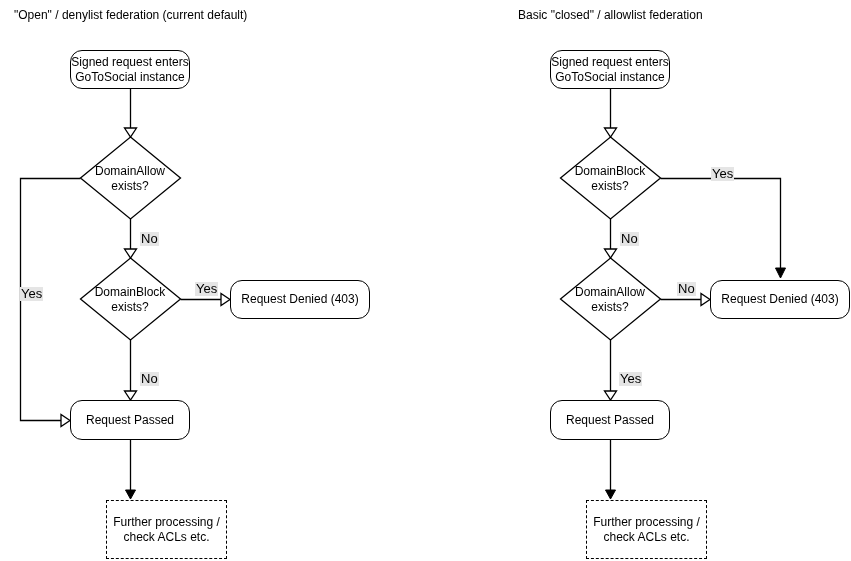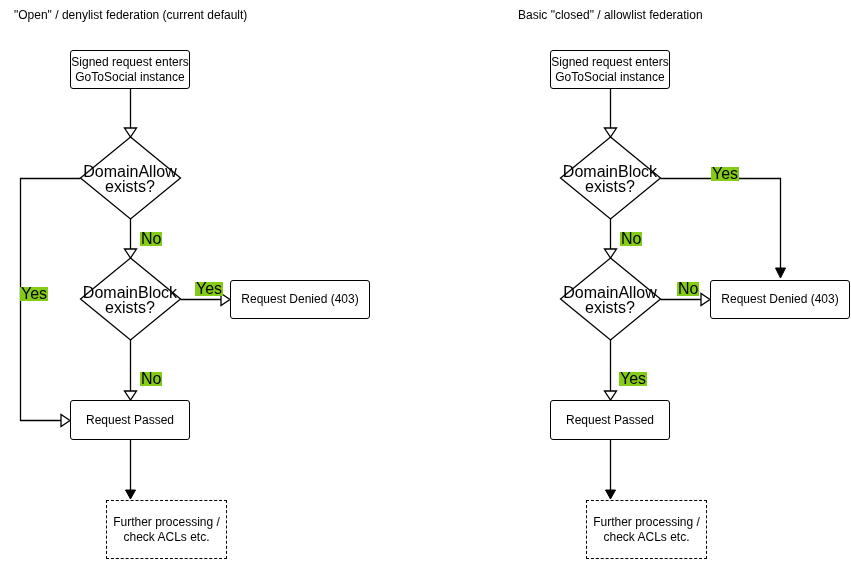--- a/index.html
+++ b/index.html
@@ -28,7 +28,7 @@
     box-sizing: border-box;
     background: #ffffff;
     border: 1.3px solid #000000;
-    border-radius: 3px;
+    border-radius: 12px;
     display: flex;
     align-items: center;
     justify-content: center;

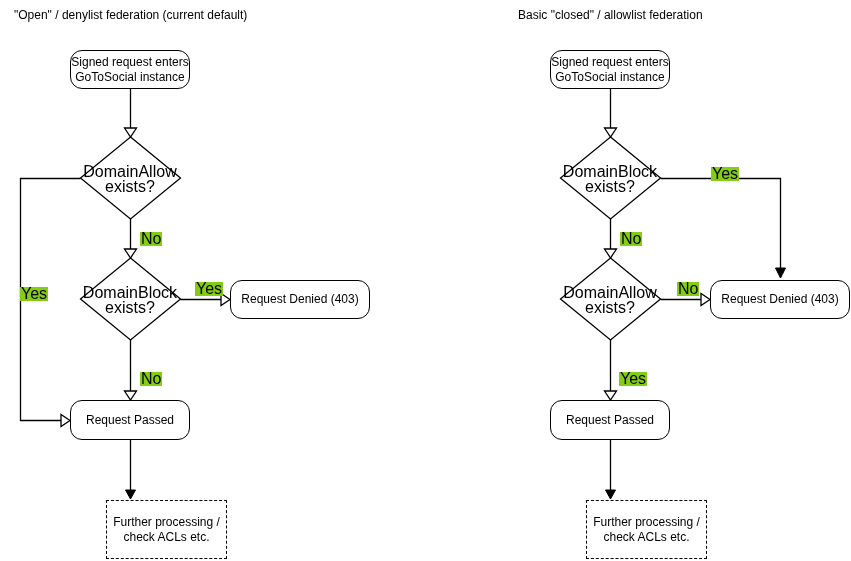--- a/index.html
+++ b/index.html
@@ -49,7 +49,7 @@
     align-items: center;
     justify-content: center;
     text-align: center;
-    font-size: 16px;
+    font-size: 12px;
     line-height: 15px;
     white-space: pre;
     pointer-events: none;

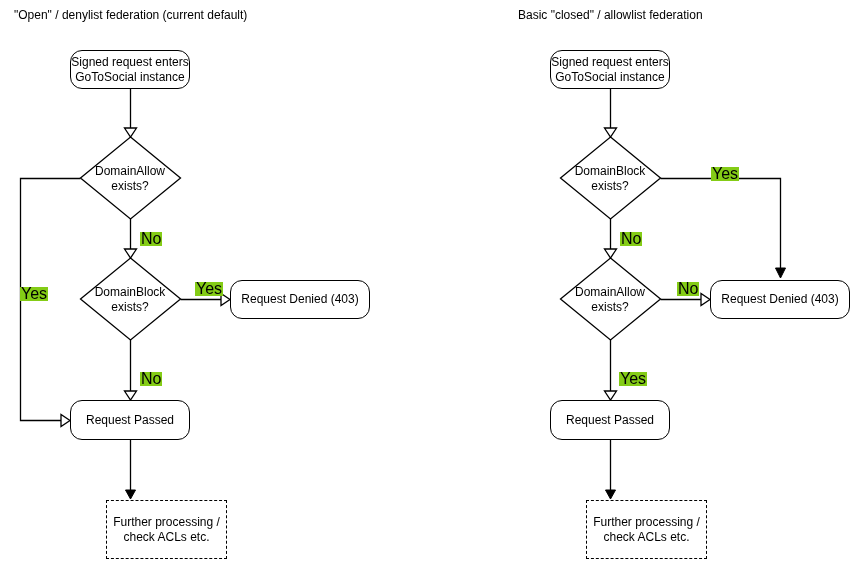--- a/index.html
+++ b/index.html
@@ -56,9 +56,9 @@
   }
   .edge-label {
     position: absolute;
-    font-size: 16px;
+    font-size: 13px;
     line-height: 14px;
-    background: #84cc16;
+    background: #e5e5e5;
     padding: 0 1px;
     white-space: pre;
   }

